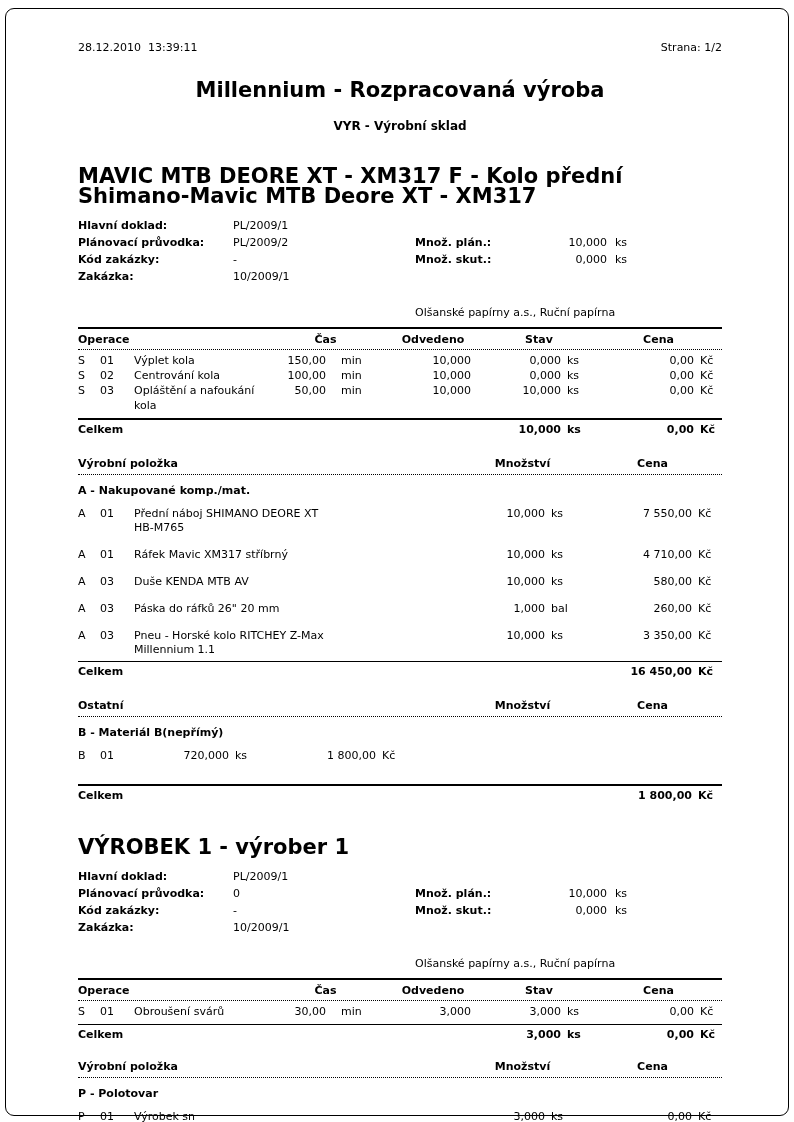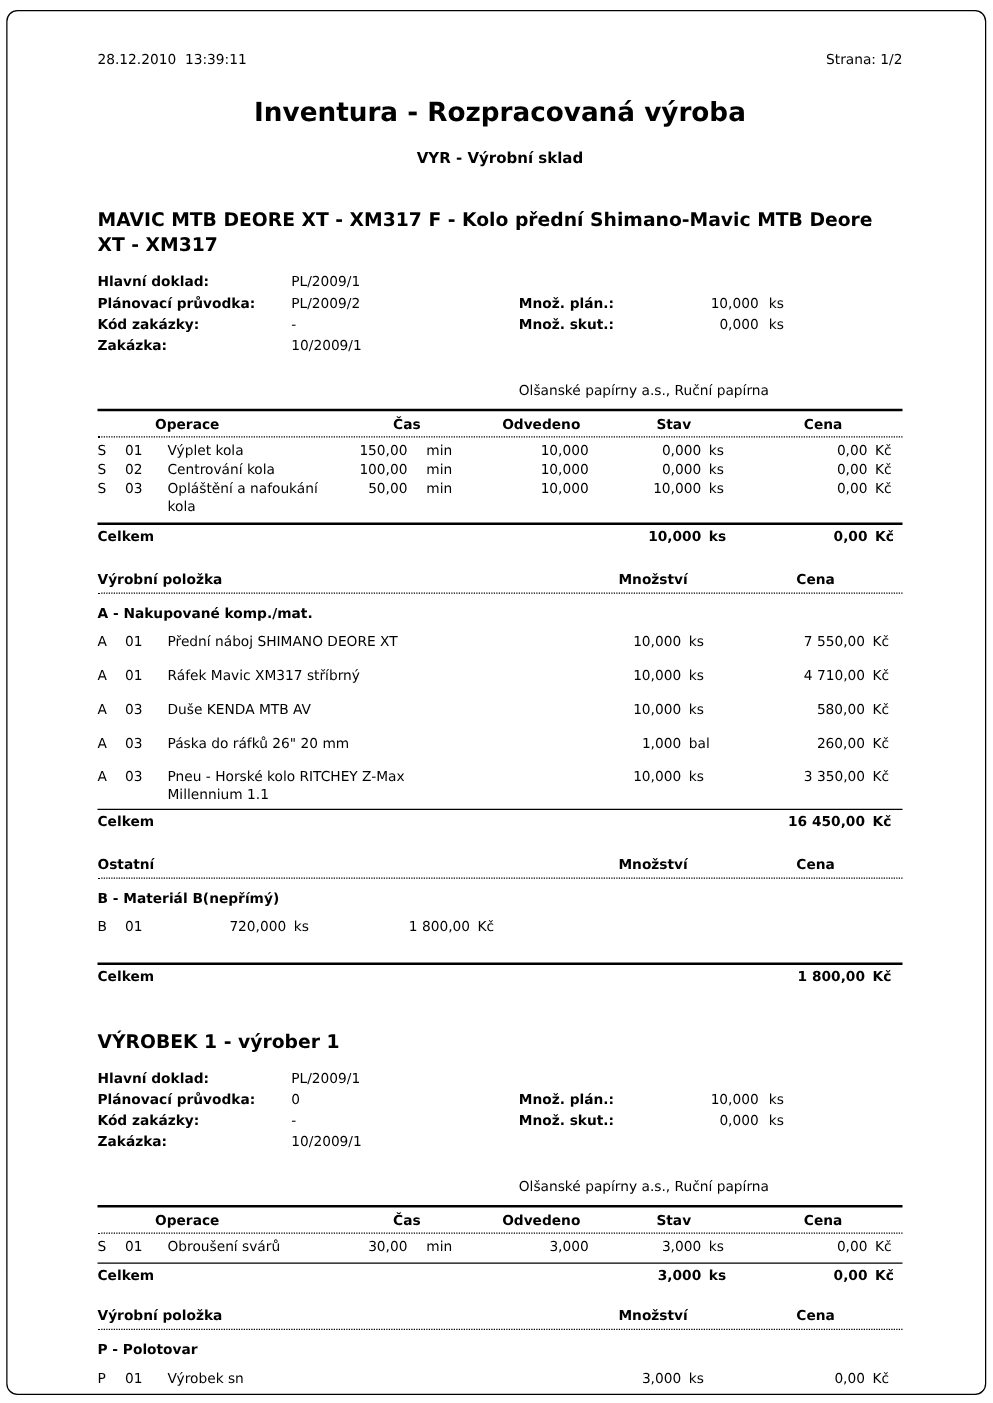--- a/index.html
+++ b/index.html
@@ -88,7 +88,7 @@
     <span>Strana: 1/2</span>
   </div>
 
-  <div class="report-title">Inventura - Rozpracovaná výroba</div>
+  <div class="report-title">Millennium - Rozpracovaná výroba</div>
   <div class="report-subtitle">VYR - Výrobní sklad</div>
 
   <div class="section">

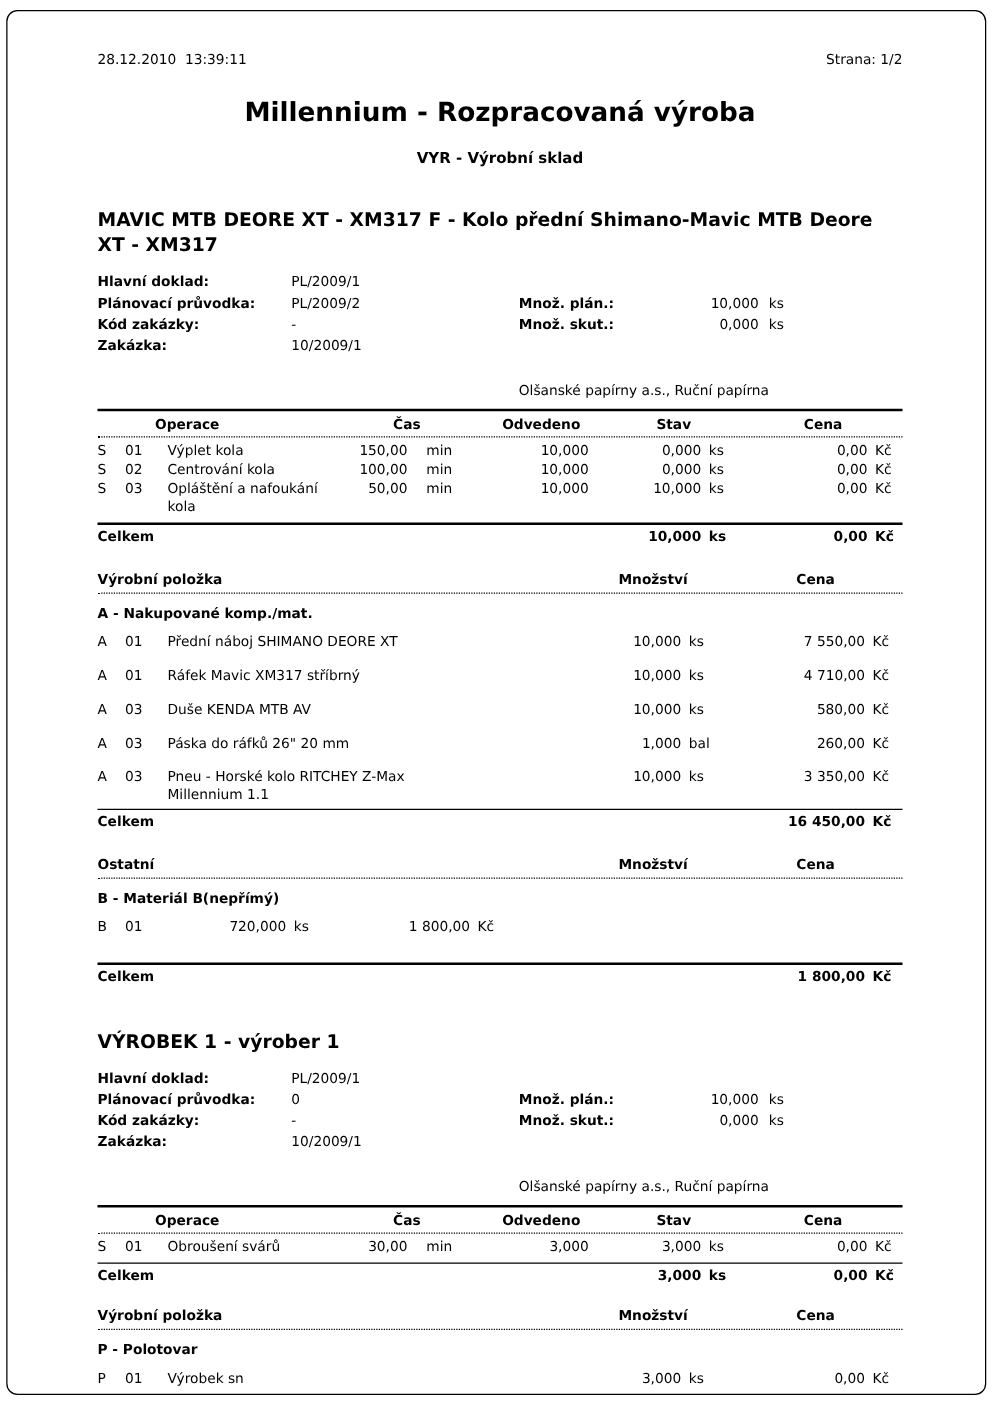--- a/index.html
+++ b/index.html
@@ -22,7 +22,7 @@
   .report-subtitle{text-align:center;font-size:12px;font-weight:bold;margin-top:17px;}
 
   .section{margin-top:0;}
-  .section-title{font-size:15px;font-weight:bold;line-height:20px;margin-top:33px;}
+  .section-title{font-size:21px;font-weight:bold;line-height:20px;margin-top:33px;}
   .section-title.small{margin-top:30px;}
 
   .info-block{margin-top:11px;}

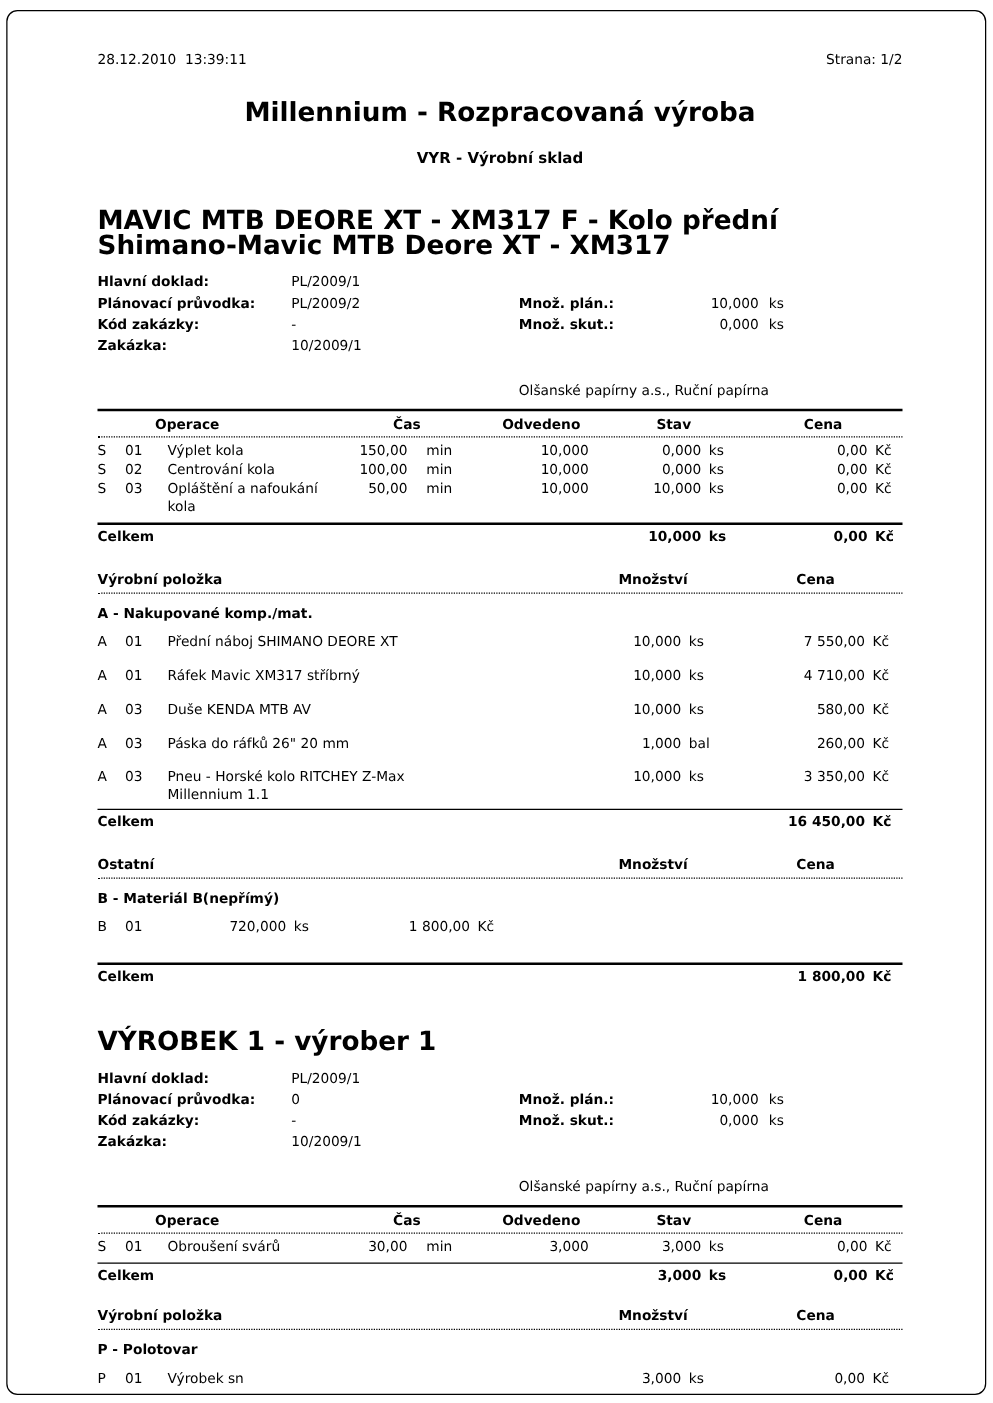--- a/index.html
+++ b/index.html
@@ -39,7 +39,7 @@
   .dotted{border-top:1px dotted #000;height:0;}
 
   
-  .t-head{display:flex;font-weight:bold;line-height:15px;padding:3px 0 2px;margin-left:46px;}
+  .t-head{display:flex;font-weight:bold;line-height:15px;padding:3px 0 2px;}
   .op-row{display:flex;line-height:15px;}
   .op-rows{padding:3px 0 5px;}
   .c-name{flex:1;text-align:left;}

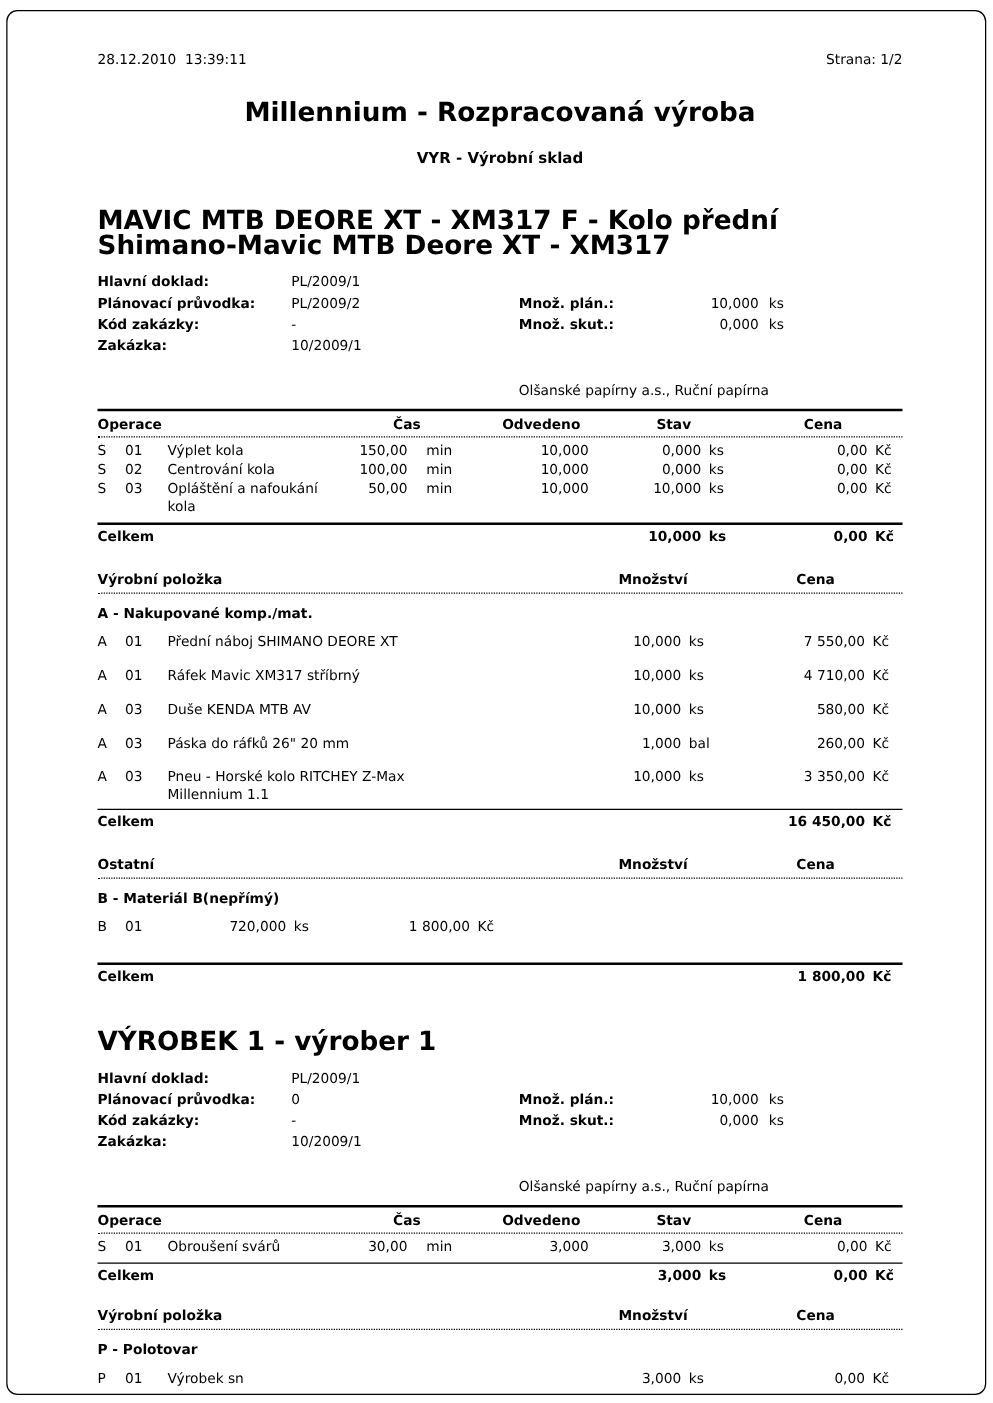--- a/index.html
+++ b/index.html
@@ -192,7 +192,7 @@
     <div class="item-row">
       <span class="i-code">A</span>
       <span class="i-num">01</span>
-      <span class="i-name"><span>Přední náboj SHIMANO DEORE XT</span></span>
+      <span class="i-name"><span>Přední náboj SHIMANO DEORE XT</span><div>HB-M765</div></span>
       <span class="i-qty">10,000</span>
       <span class="i-qty-u">ks</span>
       <span class="i-price">7 550,00</span>

